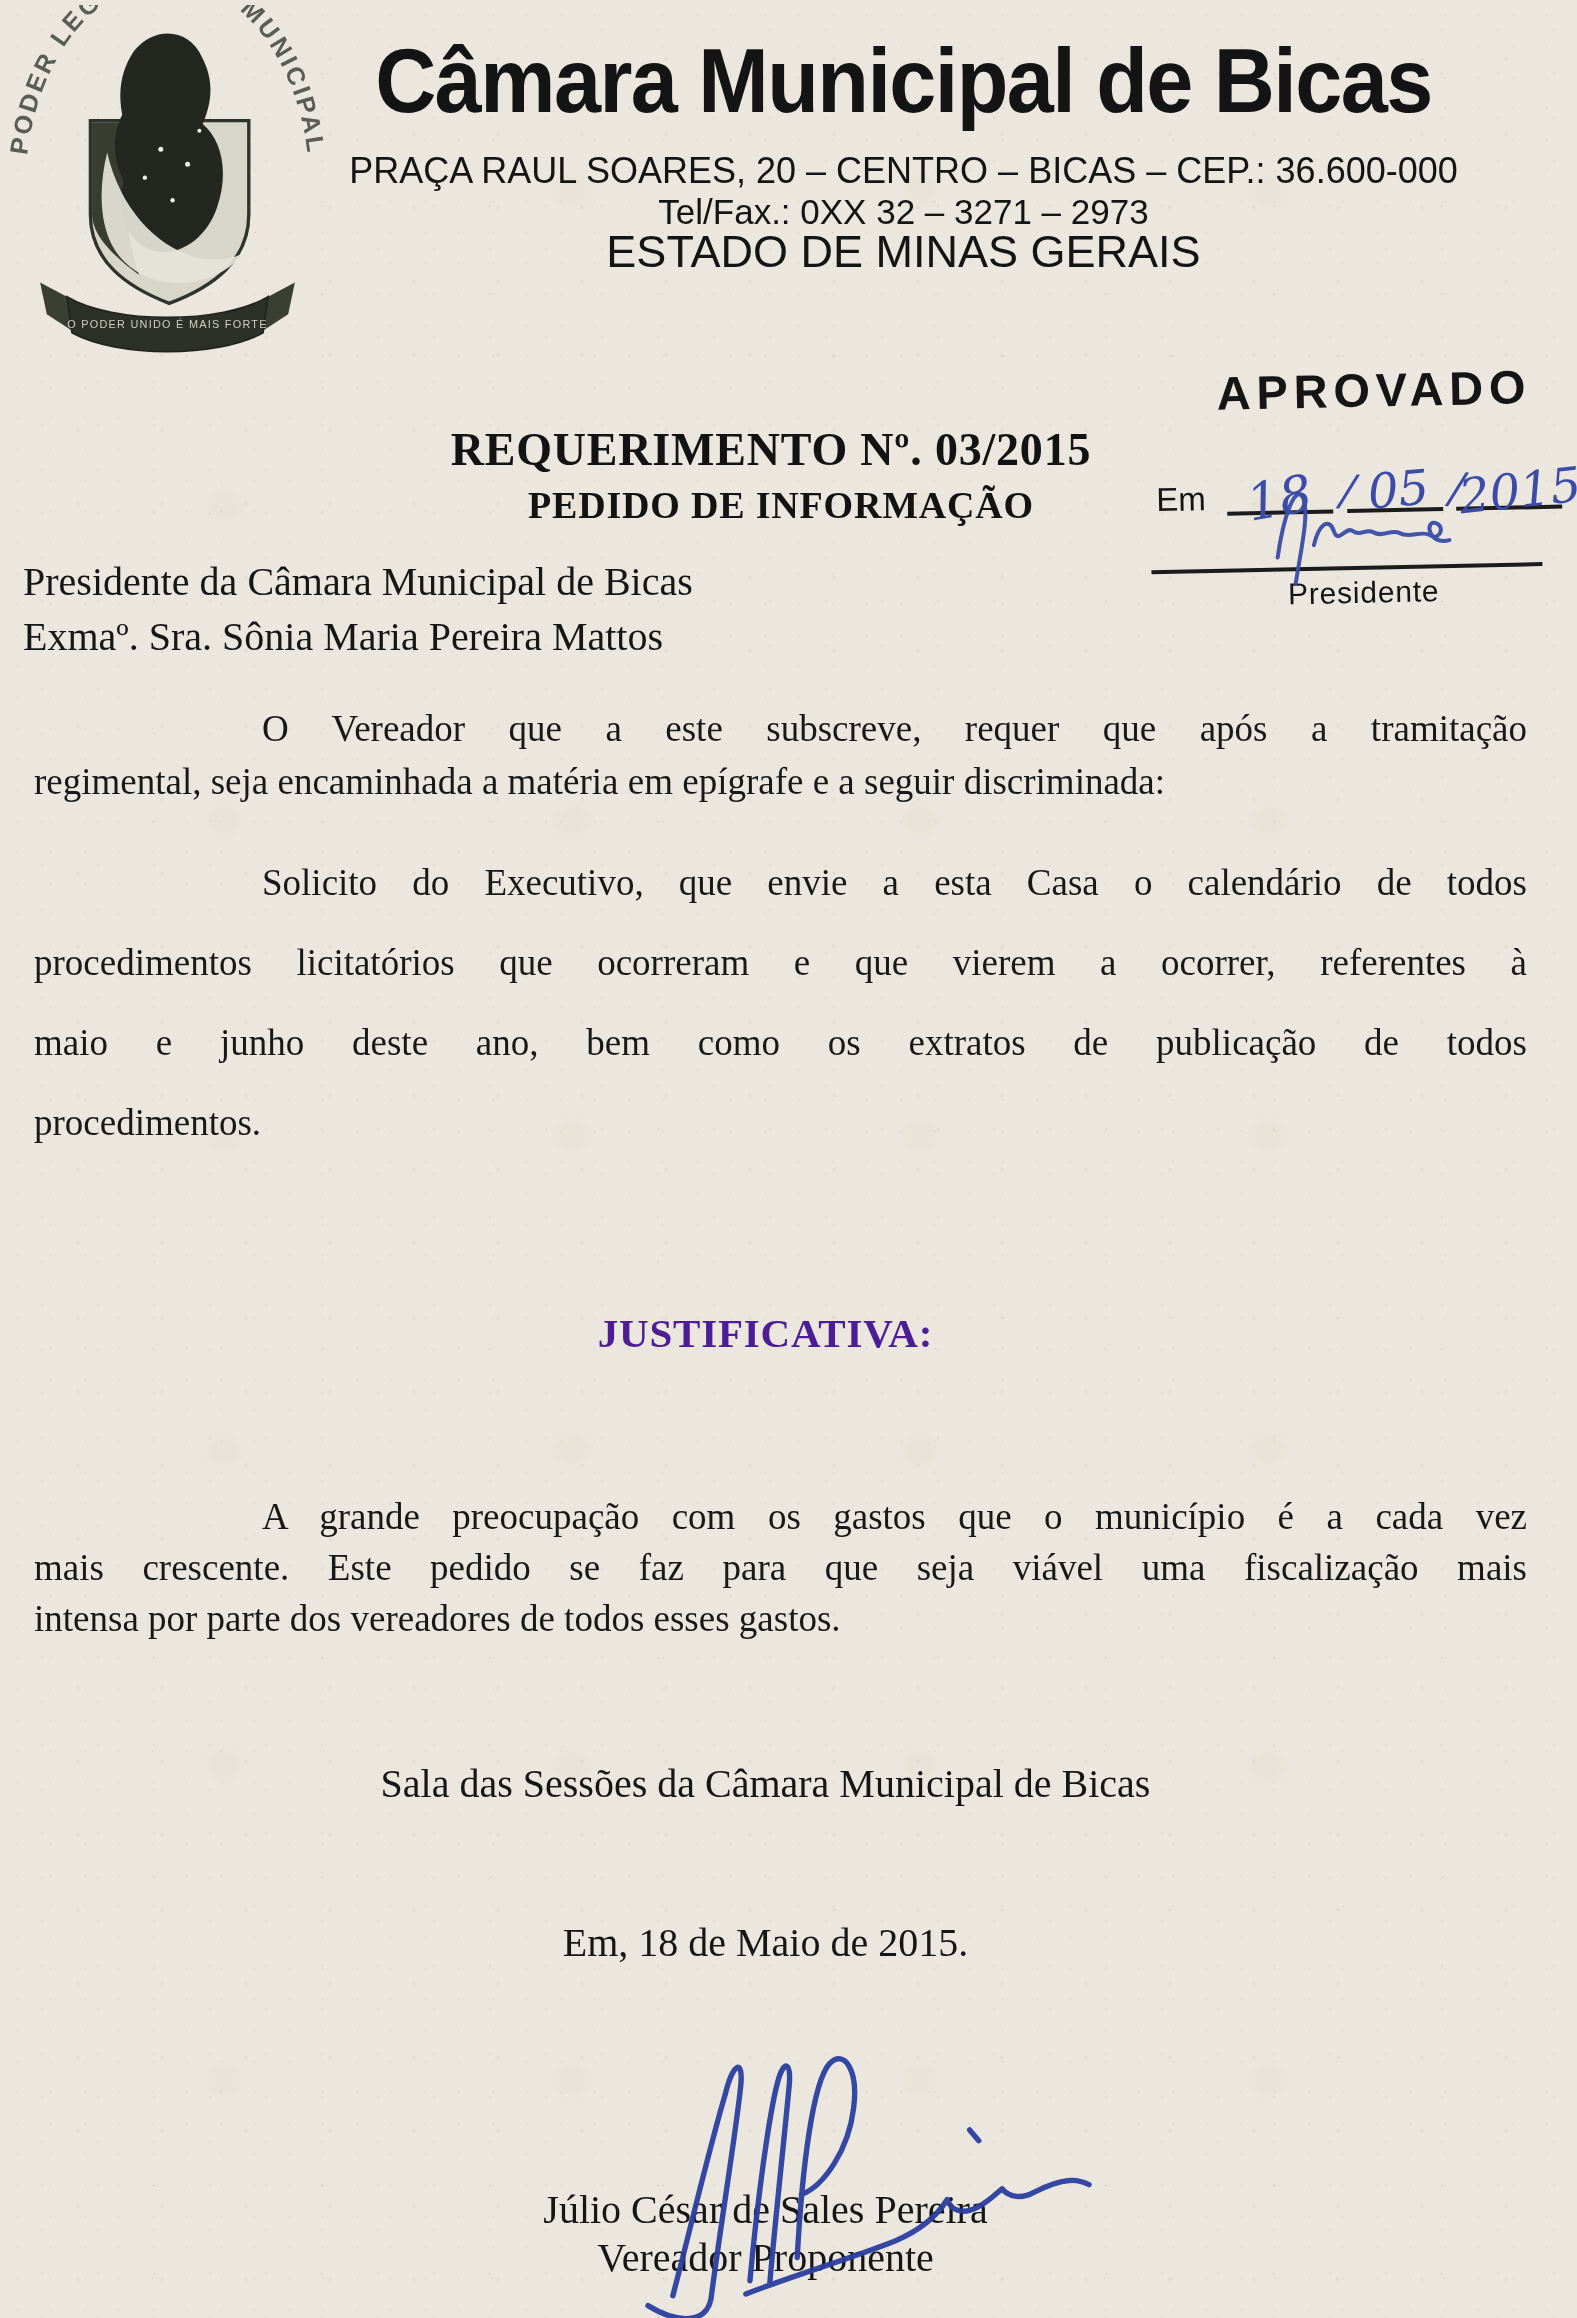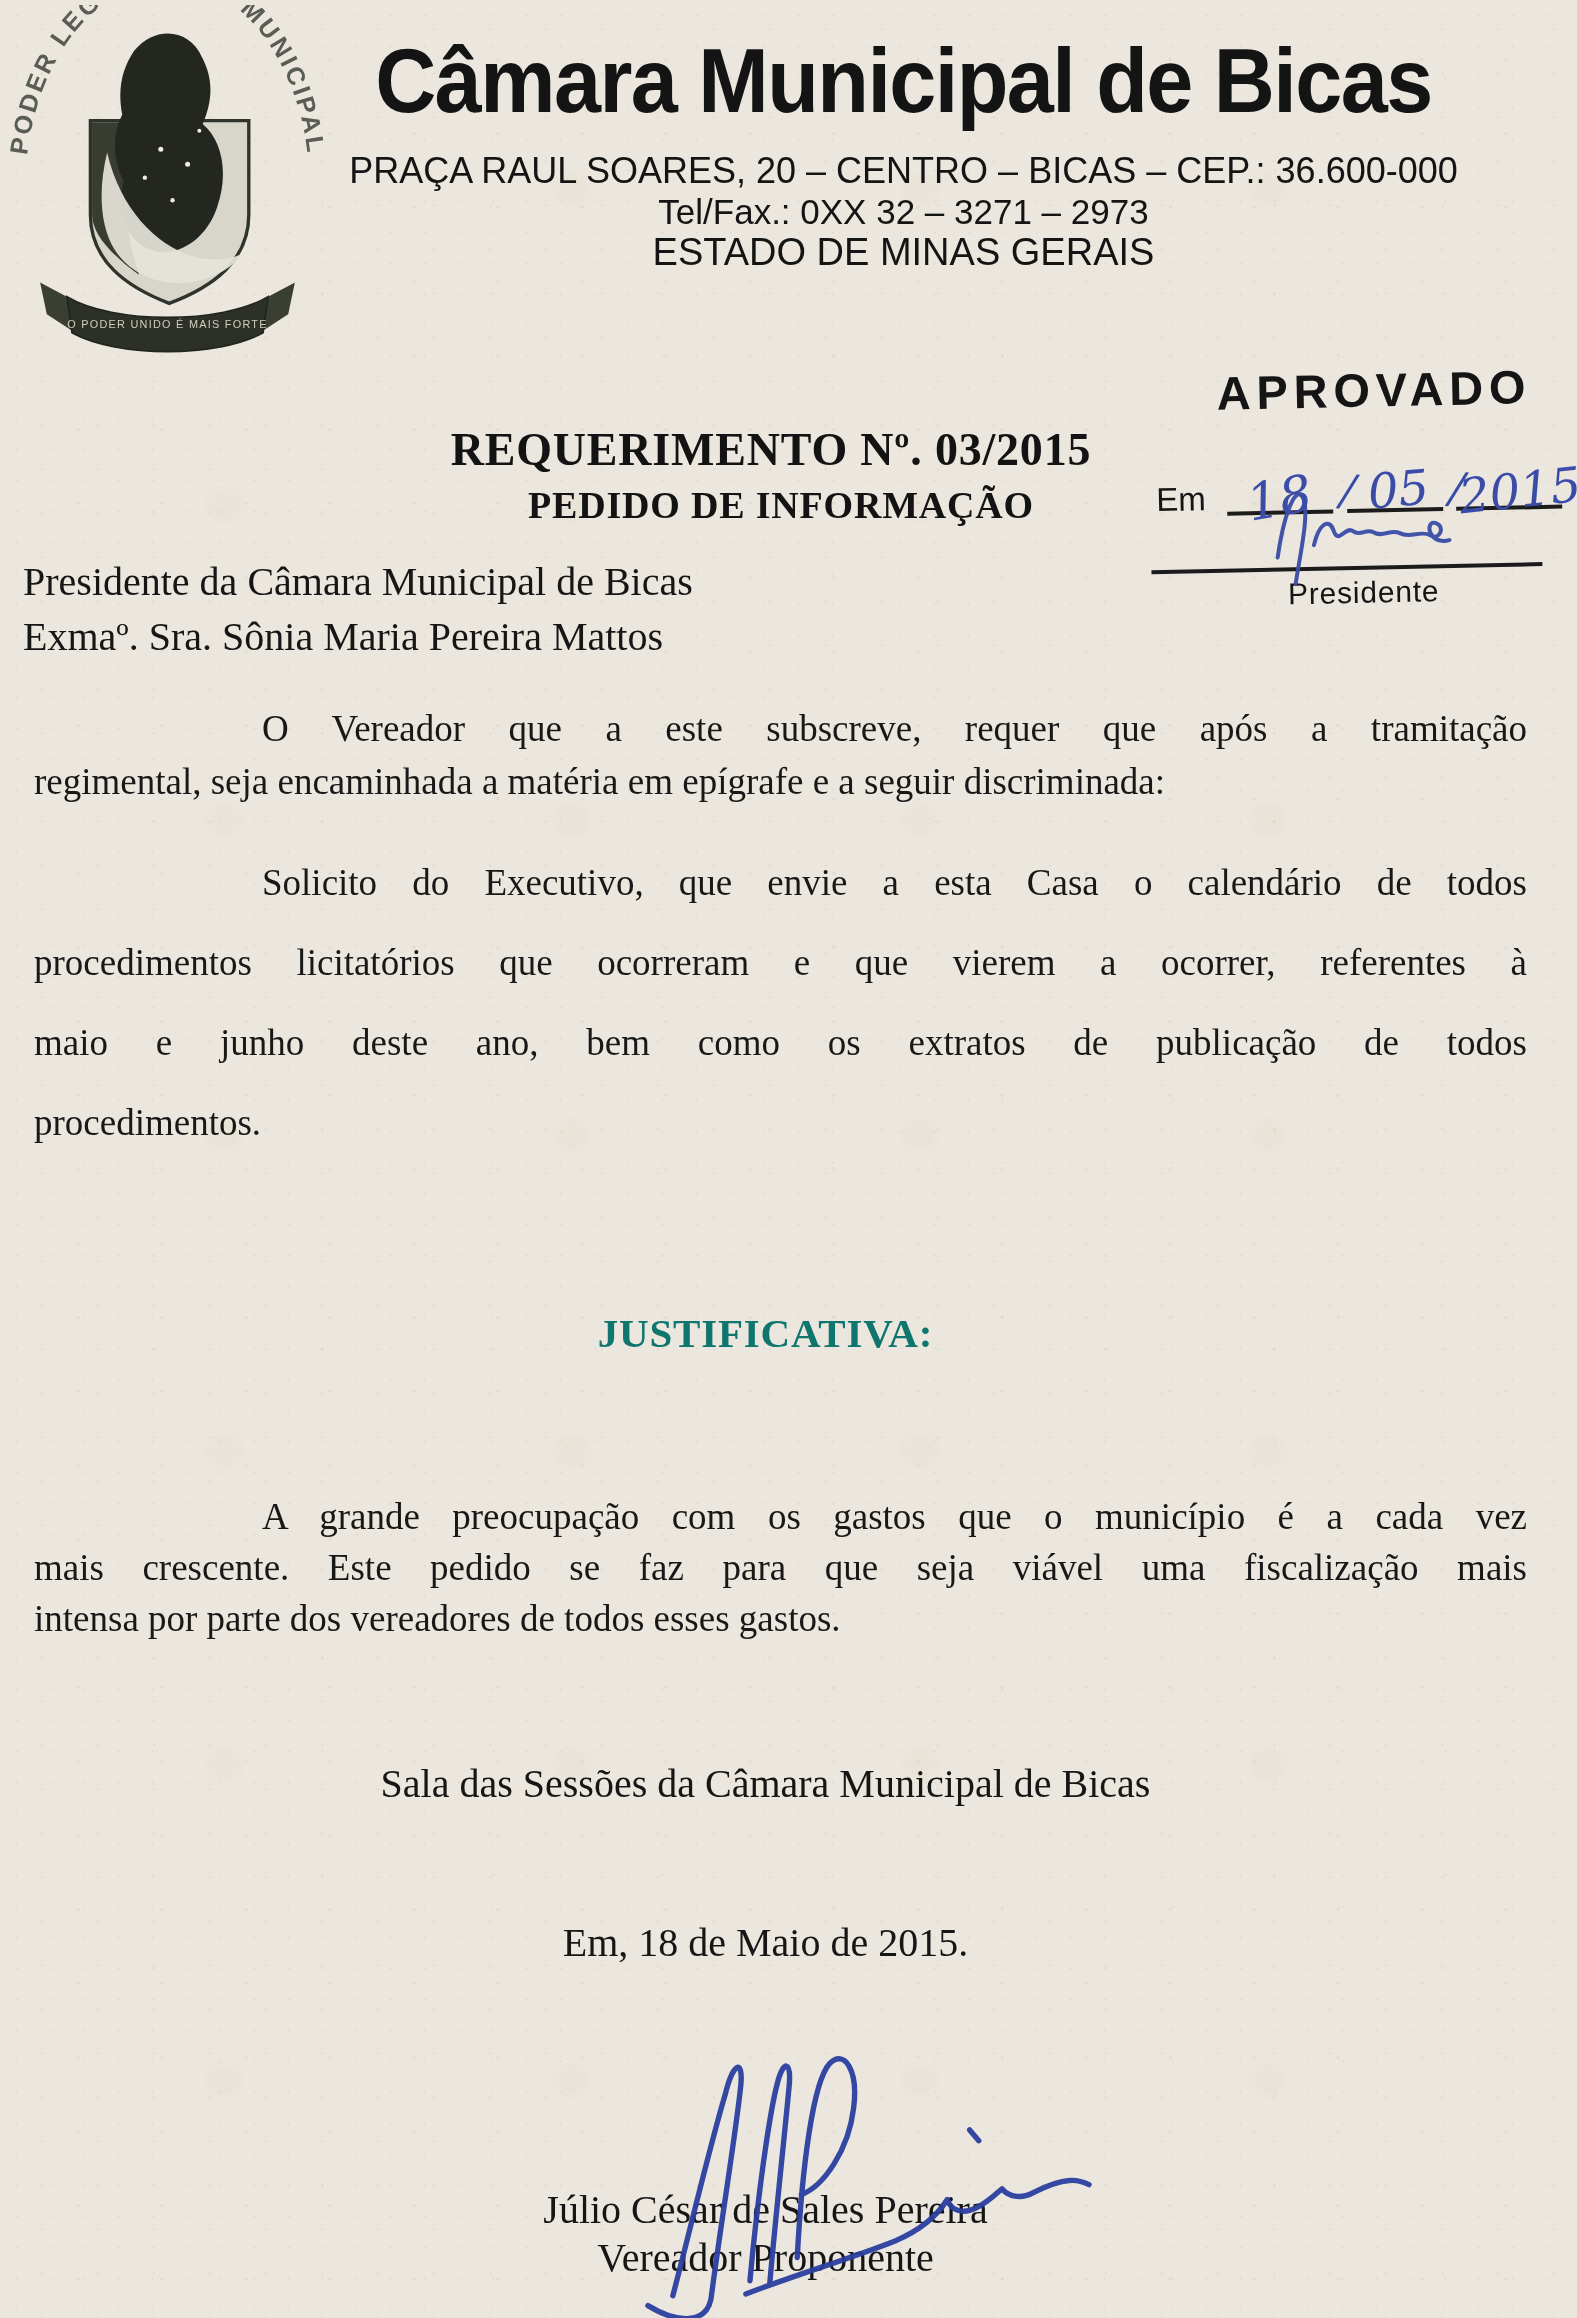--- a/index.html
+++ b/index.html
@@ -32,7 +32,7 @@
   }
   .address  { font-size:36px; line-height:43px; margin-top:19px; white-space:nowrap; }
   .telfax   { font-size:35px; line-height:40px; }
-  .state    { font-size:38px; line-height:40px; }
+  .state    { font-size:45px; line-height:40px; }
 
   
   .doc-title {

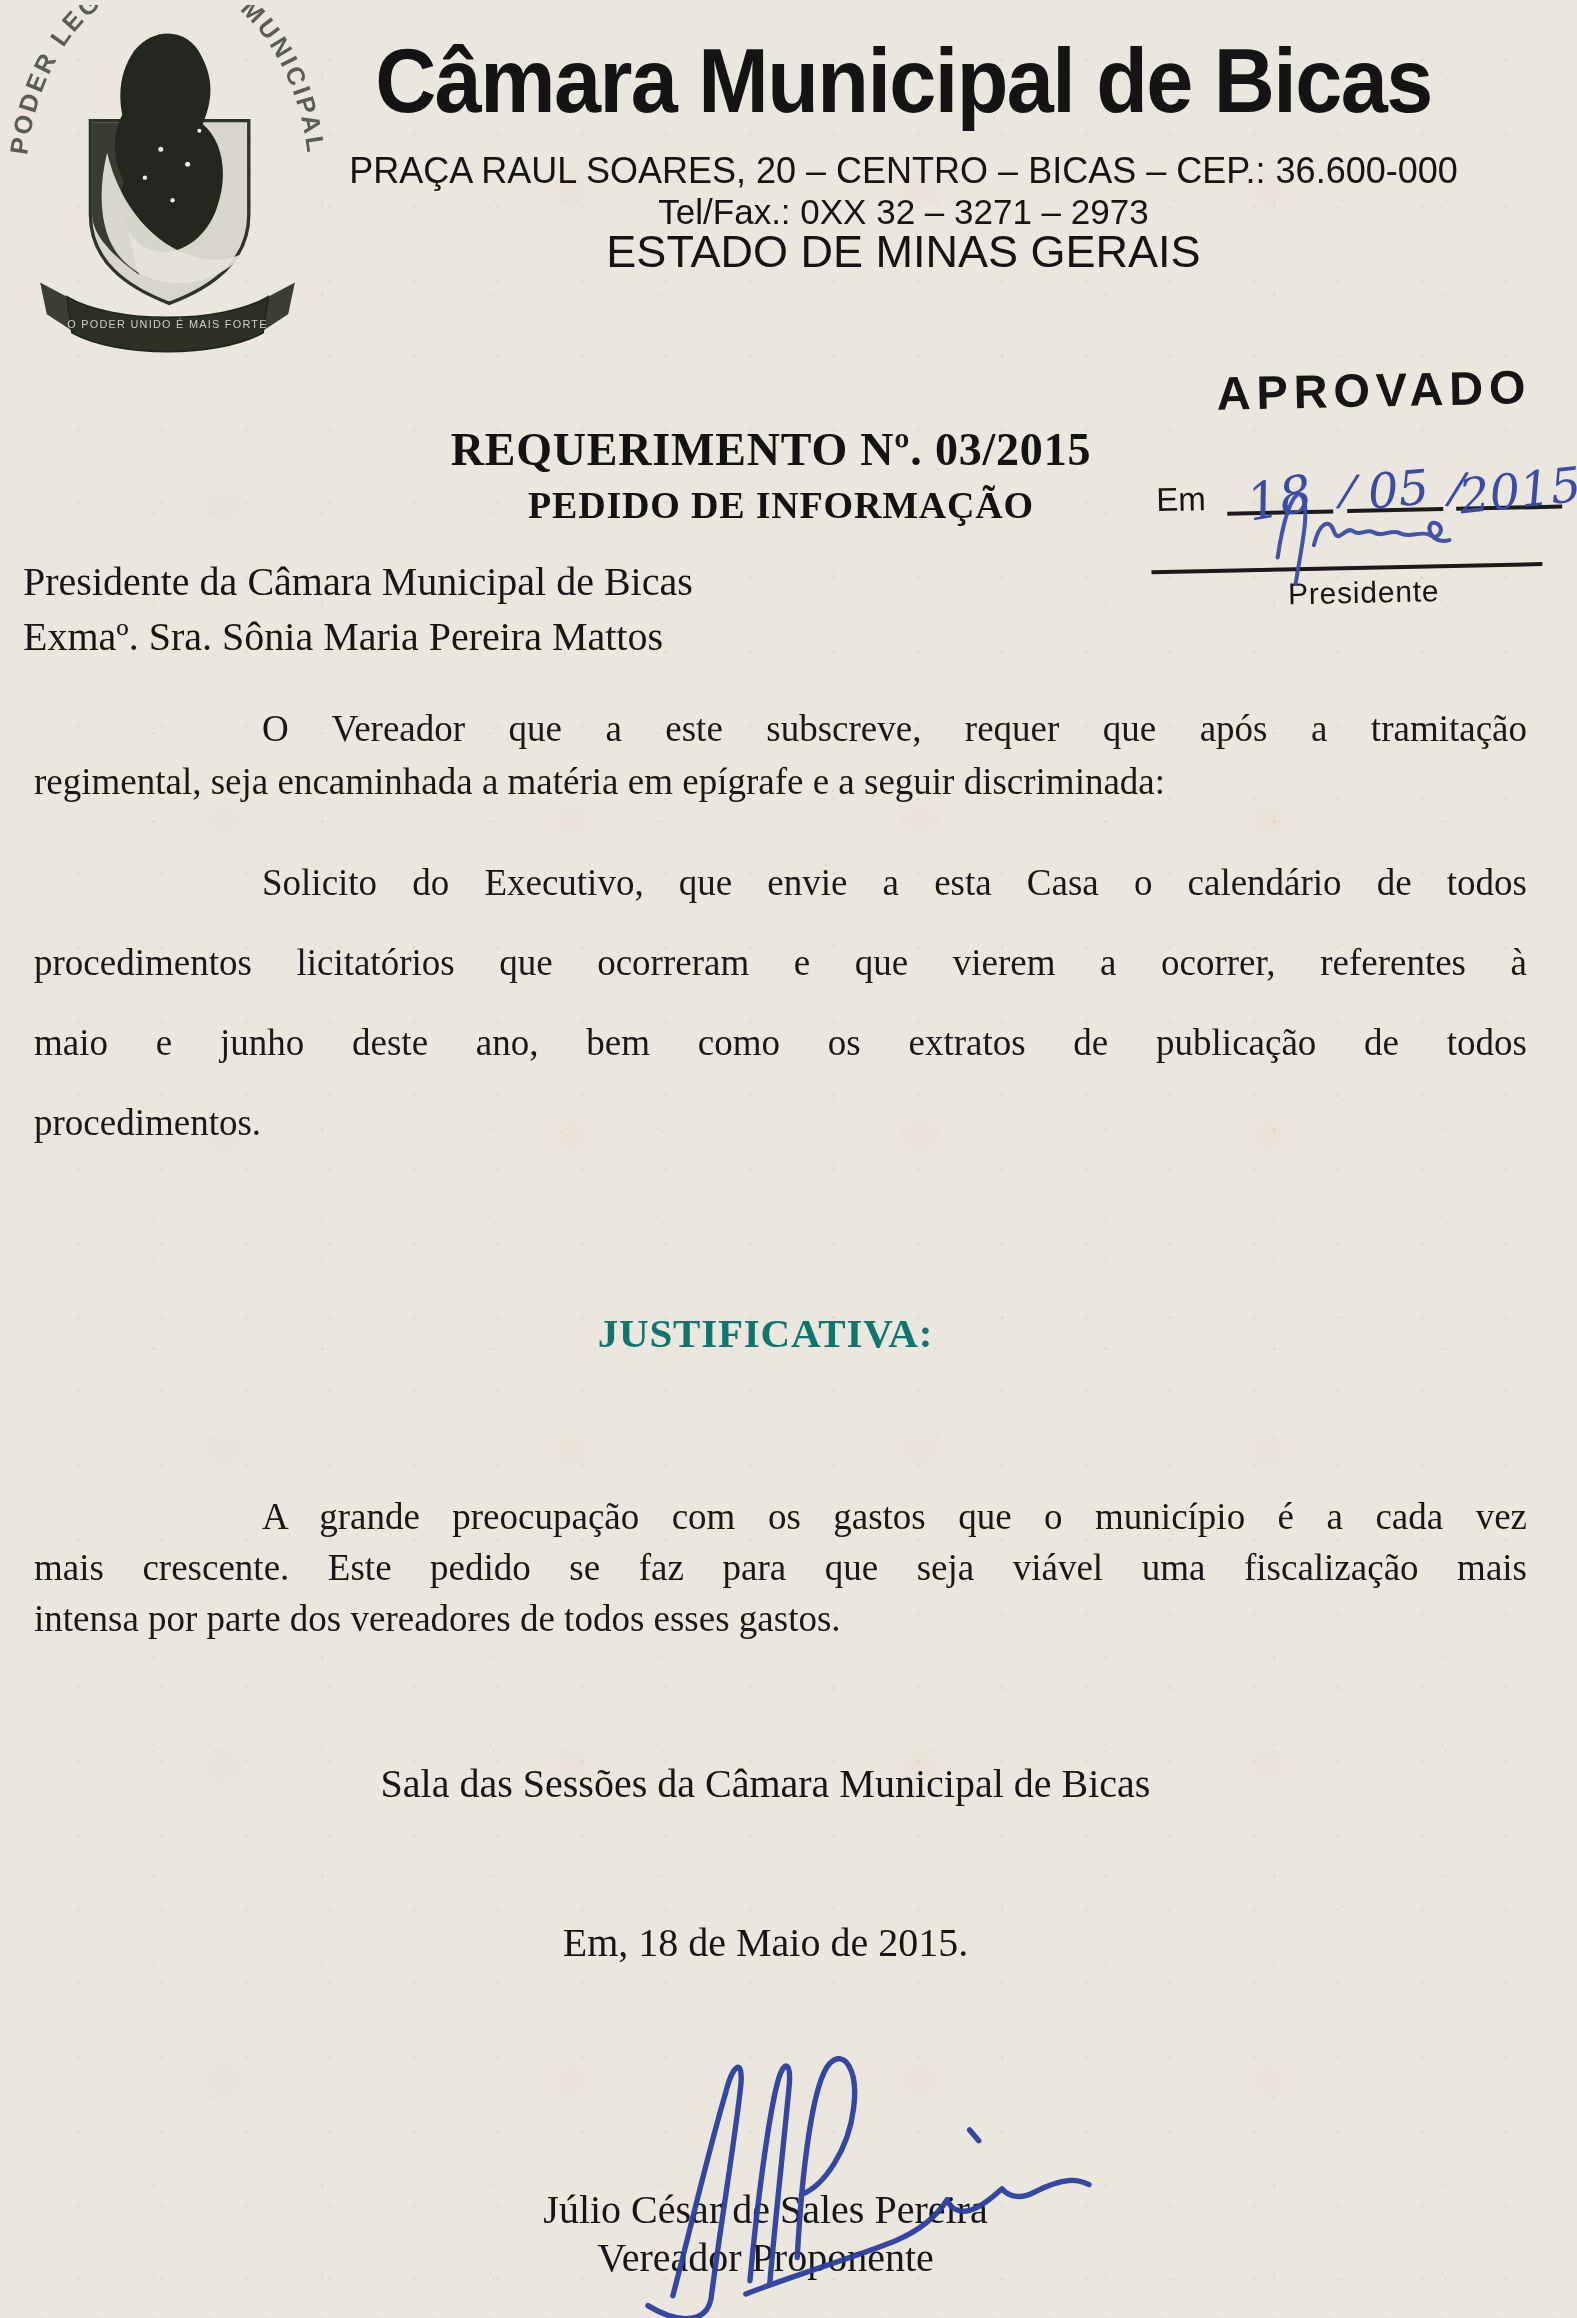--- a/index.html
+++ b/index.html
@@ -77,7 +77,7 @@
 
   .justificativa {
     left:0; top:1309px; width:1531px; text-align:center;
-    font-size:41px; font-weight:bold; letter-spacing:0.8px; color:#0f766e;
+    font-size:41px; font-weight:bold; letter-spacing:0.8px; color:#4c1d95;
   }
 
   

